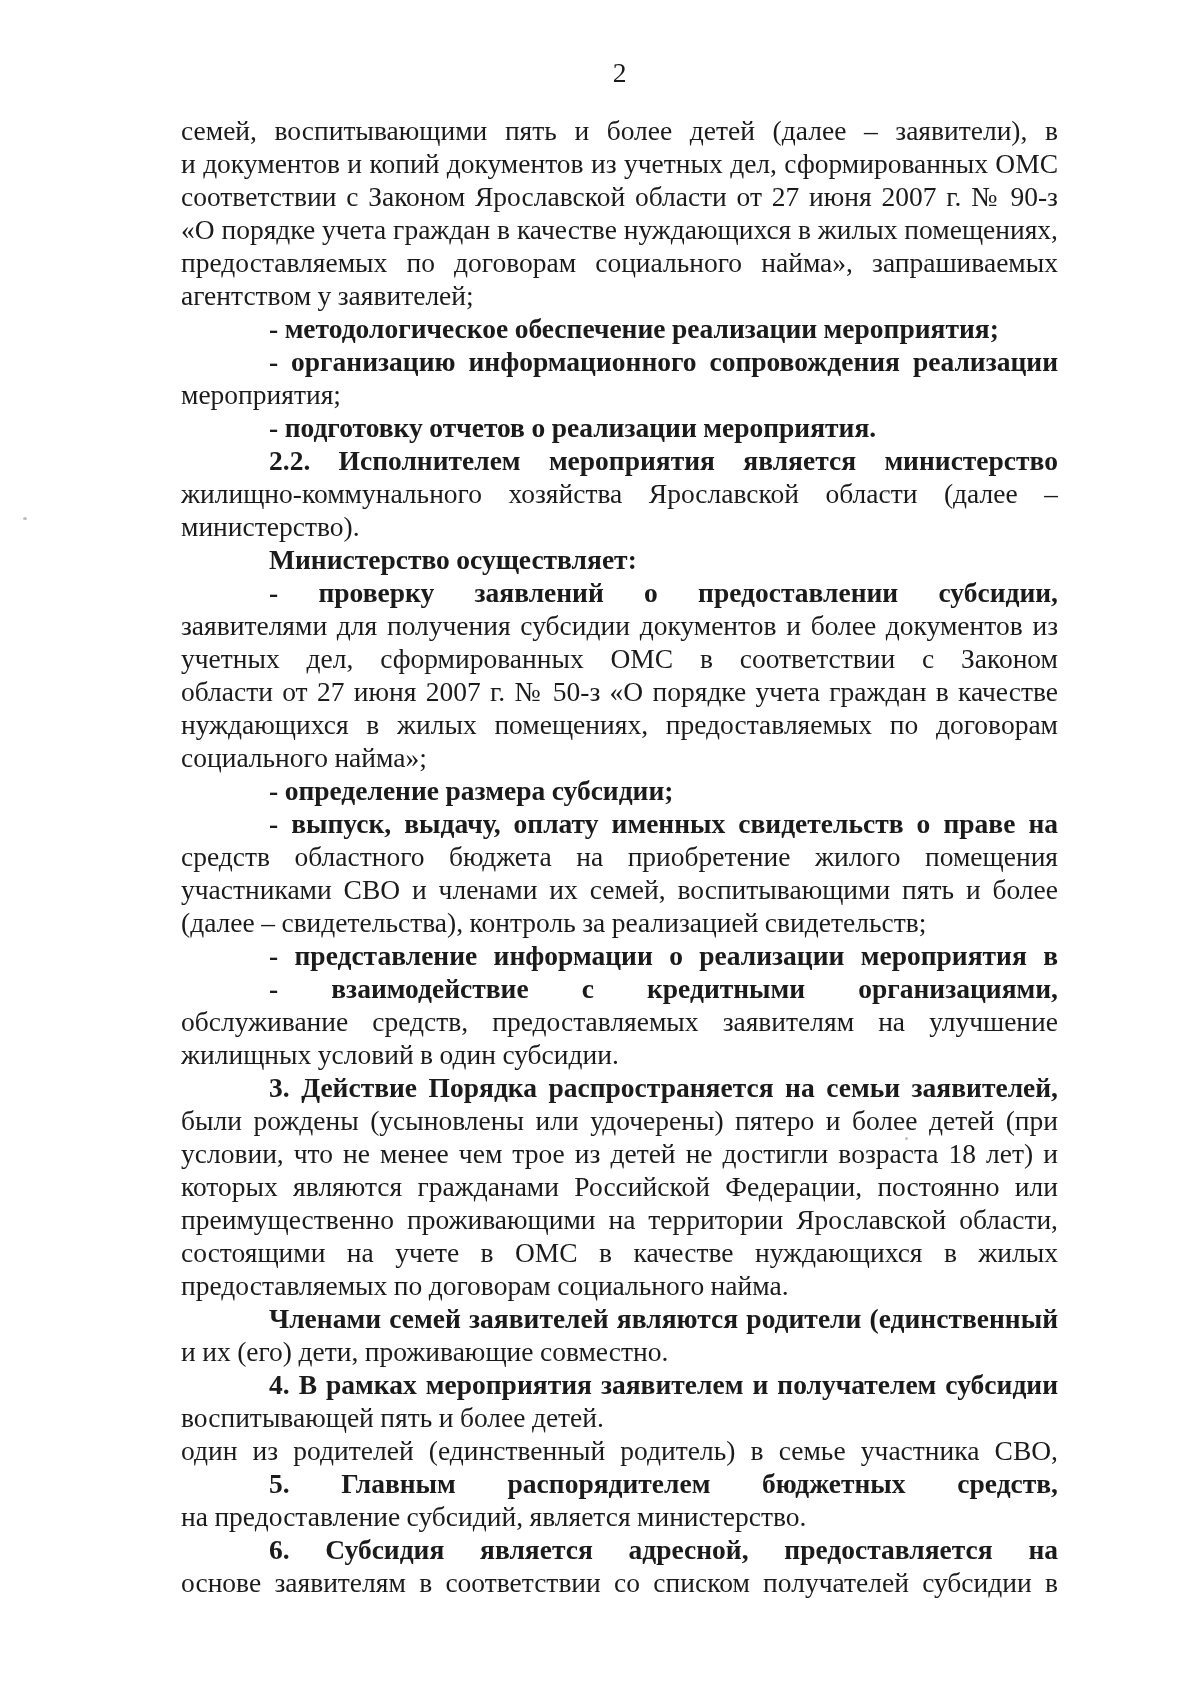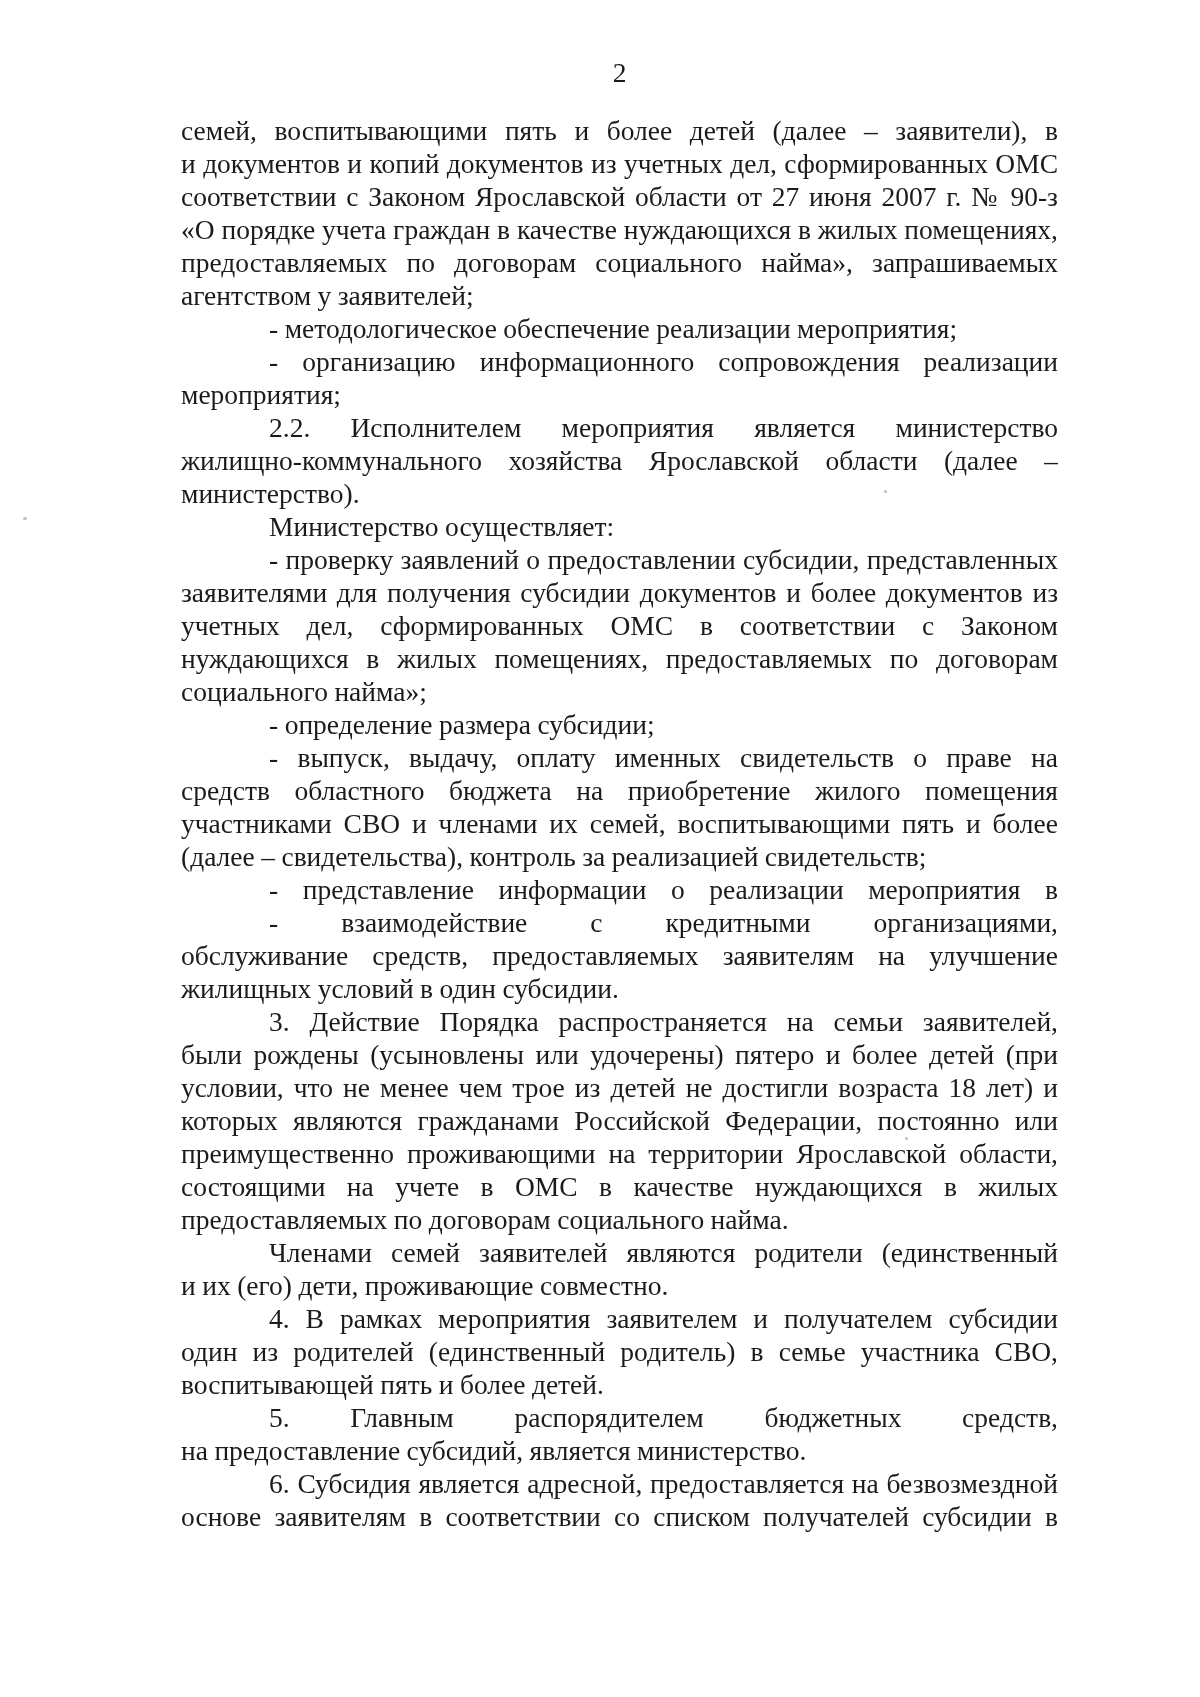--- a/index.html
+++ b/index.html
@@ -45,6 +45,7 @@
   }
   .line.firstindent {
     text-indent: 88px;
+    font-weight: bold;
   }
   
   .speck {

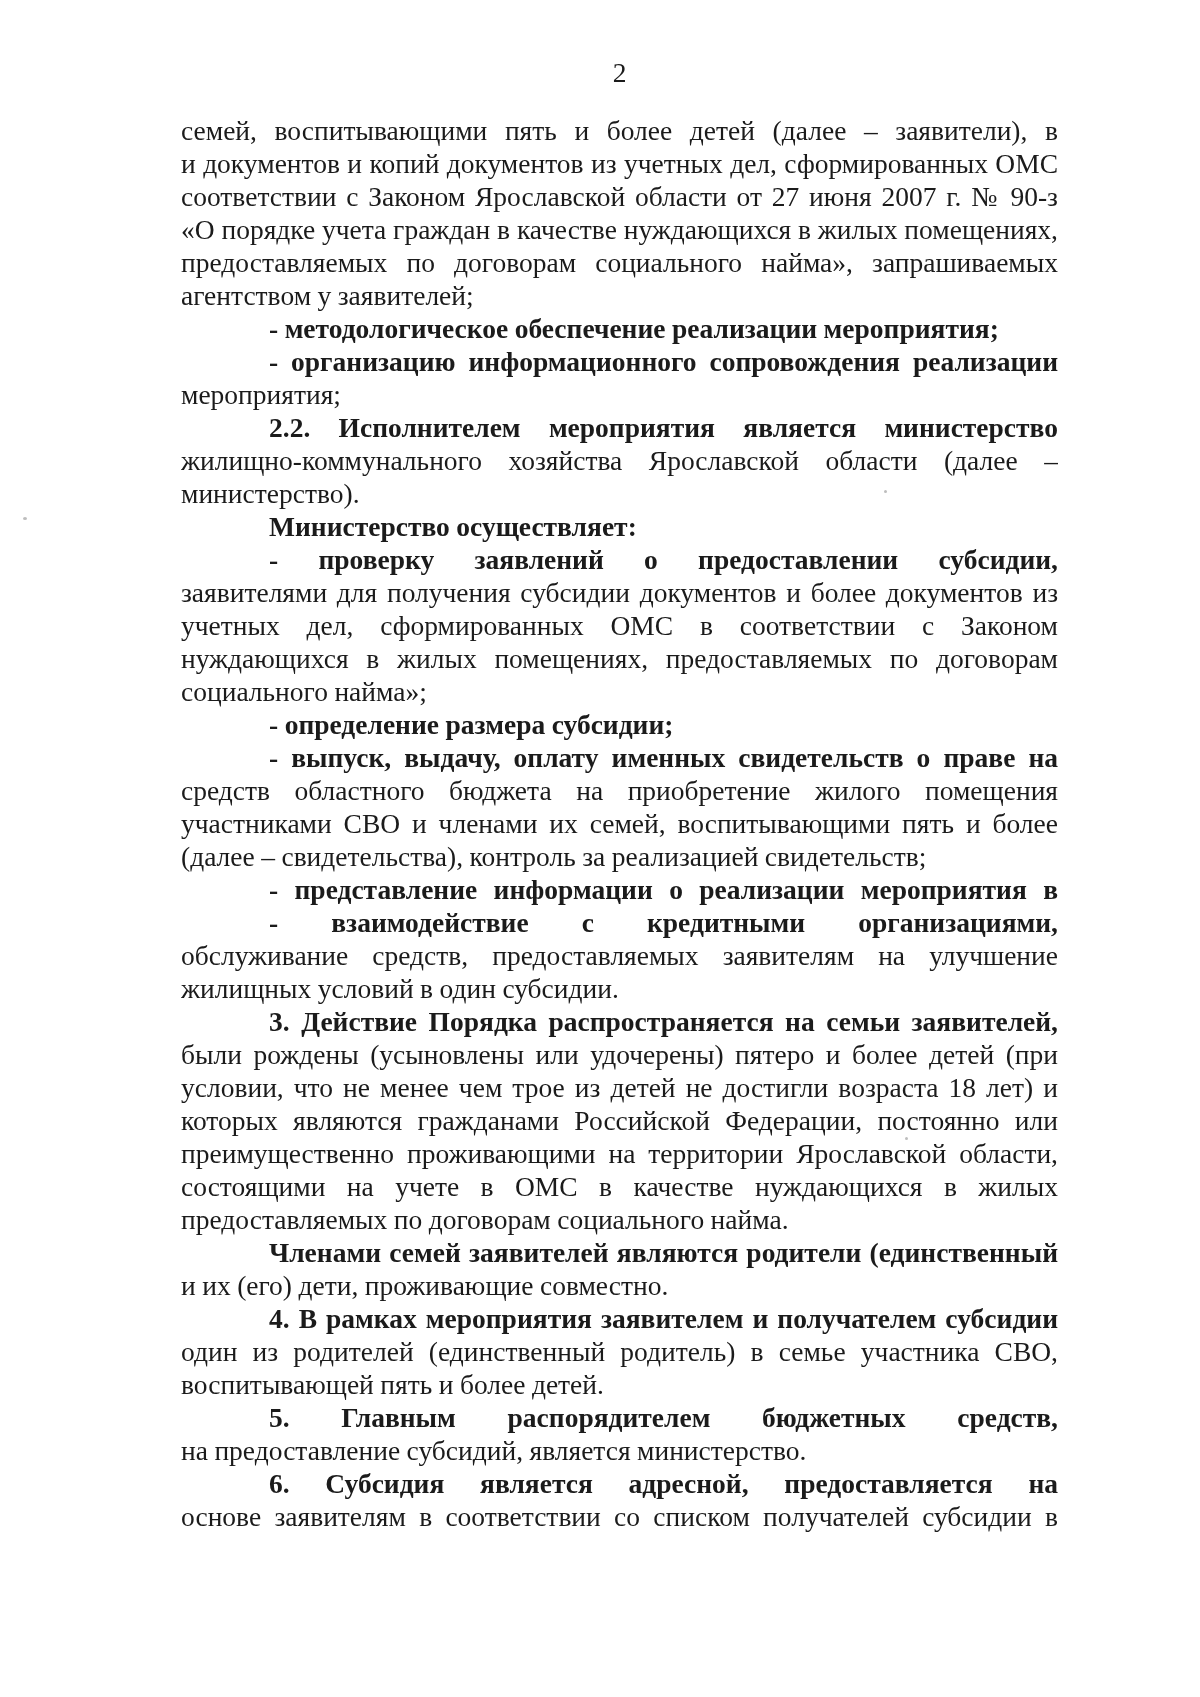--- a/index.html
+++ b/index.html
@@ -74,6 +74,7 @@
       <div class="line firstindent lastline">- методологическое обеспечение реализации мероприятия;</div>
       <div class="line firstindent">- организацию информационного сопровождения реализации</div>
       <div class="line lastline">мероприятия;</div>
+      <div class="line firstindent lastline">- подготовку отчетов о реализации мероприятия.</div>
       <div class="line firstindent">2.2. Исполнителем мероприятия является министерство строительства и</div>
       <div class="line">жилищно-коммунального хозяйства Ярославской области (далее –</div>
       <div class="line lastline">министерство).</div>

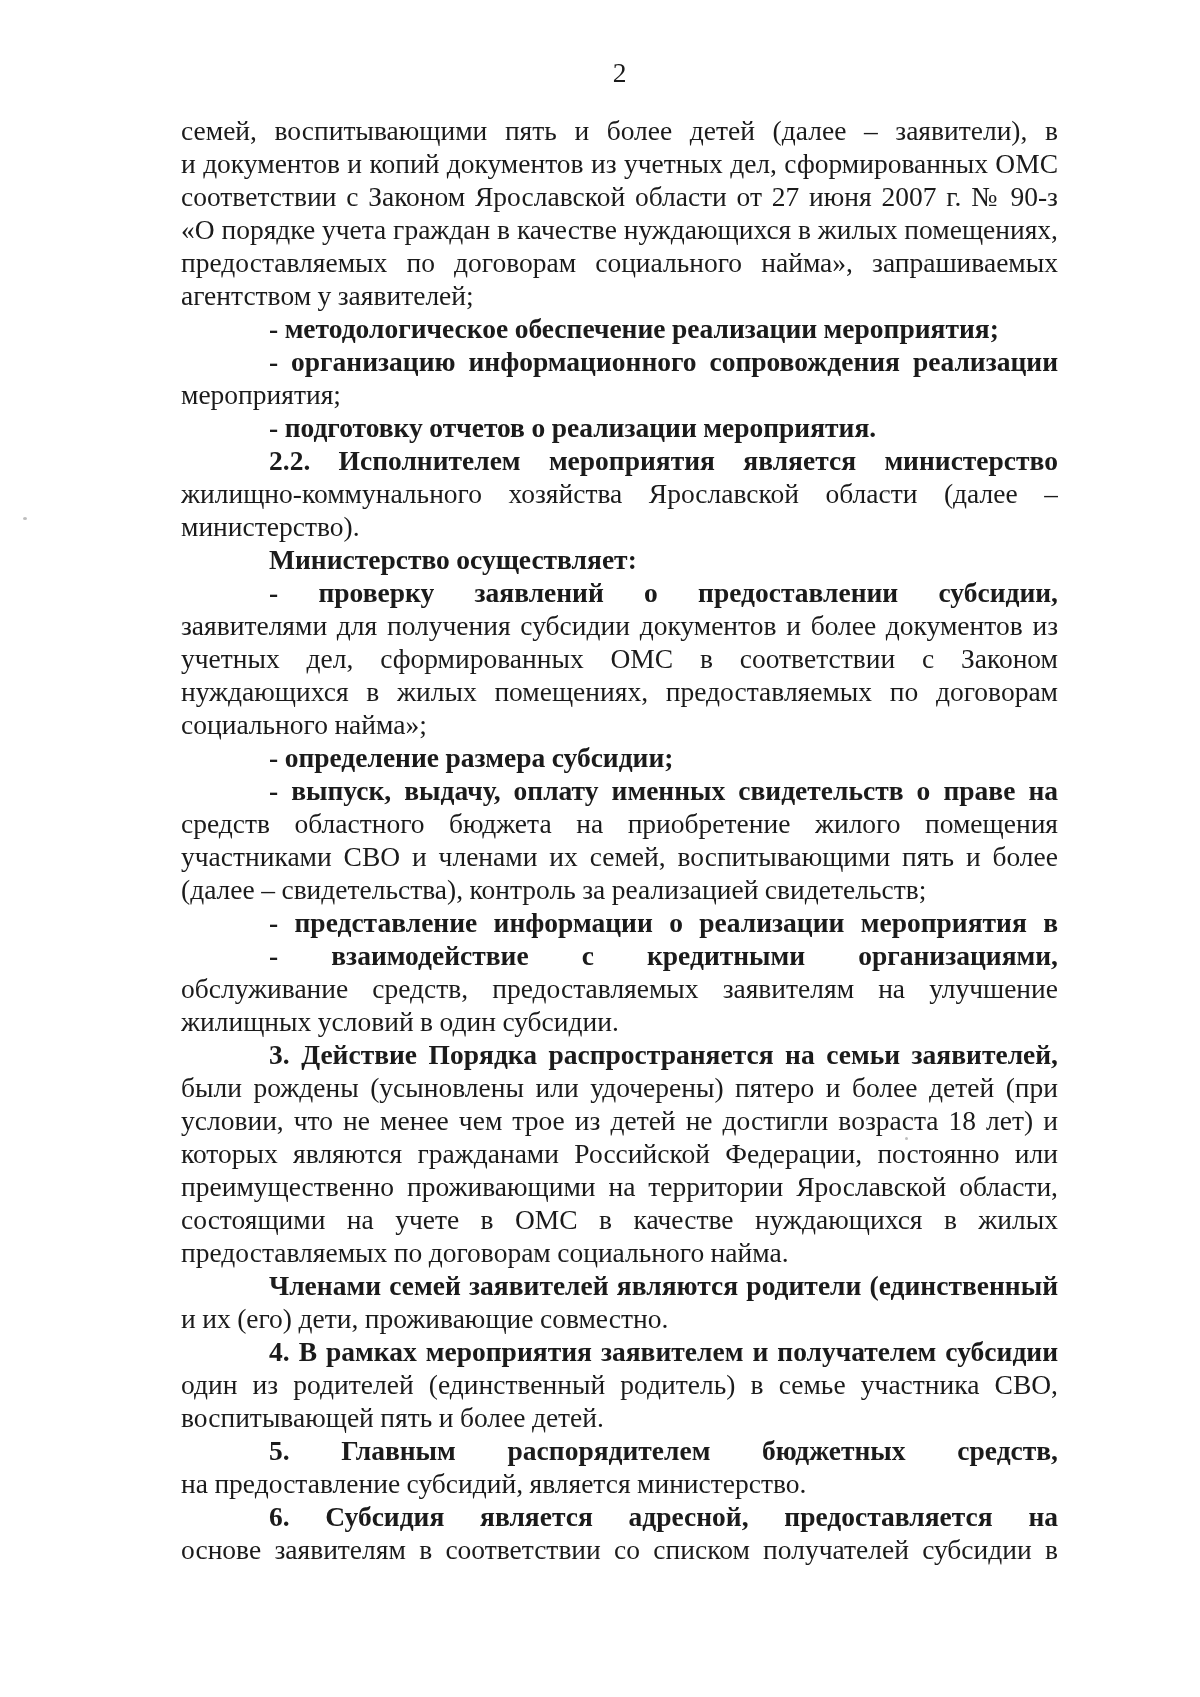--- a/index.html
+++ b/index.html
@@ -82,6 +82,7 @@
       <div class="line firstindent">- проверку заявлений о предоставлении субсидии, представленных</div>
       <div class="line">заявителями для получения субсидии документов и более документов из</div>
       <div class="line">учетных дел, сформированных ОМС в соответствии с Законом Ярославской</div>
+      <div class="line">области от 27 июня 2007 г. № 50-з «О порядке учета граждан в качестве</div>
       <div class="line">нуждающихся в жилых помещениях, предоставляемых по договорам</div>
       <div class="line lastline">социального найма»;</div>
       <div class="line firstindent lastline">- определение размера субсидии;</div>

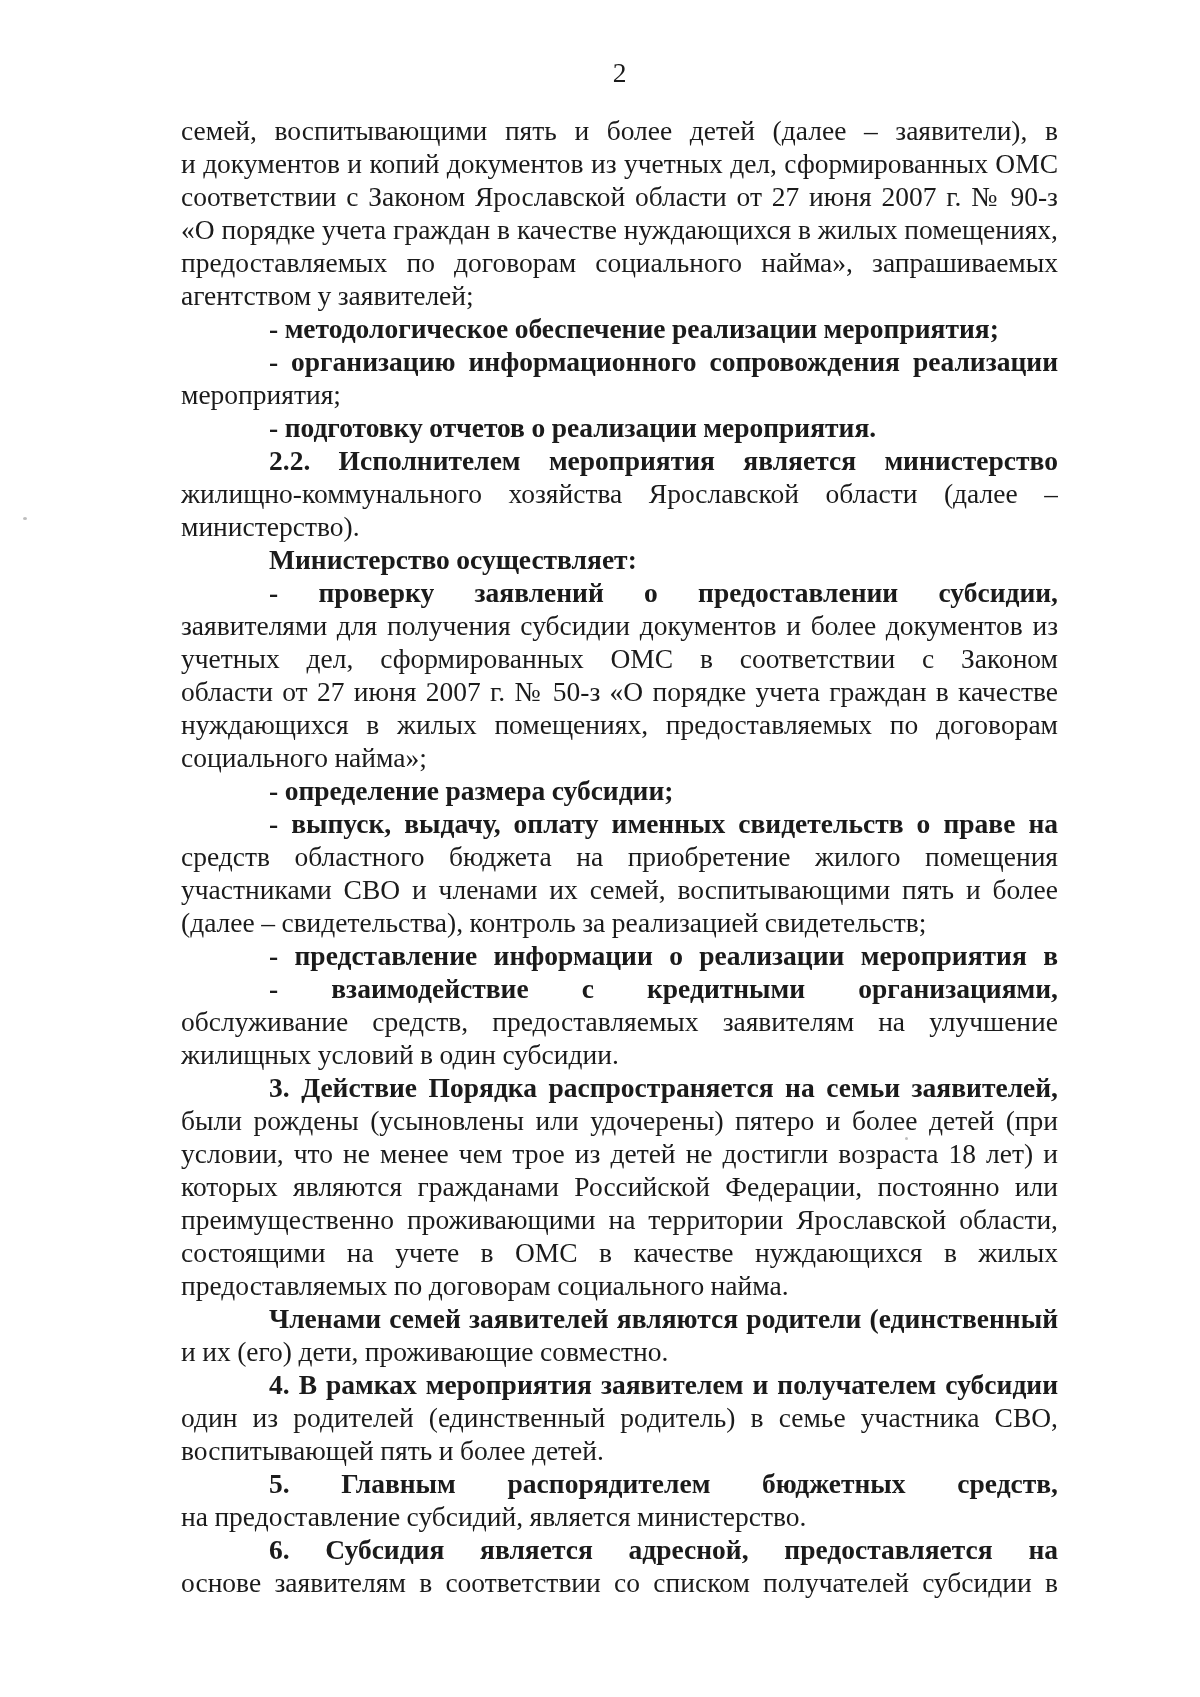--- a/index.html
+++ b/index.html
@@ -104,8 +104,8 @@
       <div class="line firstindent">Членами семей заявителей являются родители (единственный родитель)</div>
       <div class="line lastline">и их (его) дети, проживающие совместно.</div>
       <div class="line firstindent">4. В рамках мероприятия заявителем и получателем субсидии является</div>
+      <div class="line lastline">воспитывающей пять и более детей.</div>
       <div class="line">один из родителей (единственный родитель) в семье участника СВО,</div>
-      <div class="line lastline">воспитывающей пять и более детей.</div>
       <div class="line firstindent">5. Главным распорядителем бюджетных средств, предусмотренных</div>
       <div class="line lastline">на предоставление субсидий, является министерство.</div>
       <div class="line firstindent">6. Субсидия является адресной, предоставляется на безвозмездной</div>

